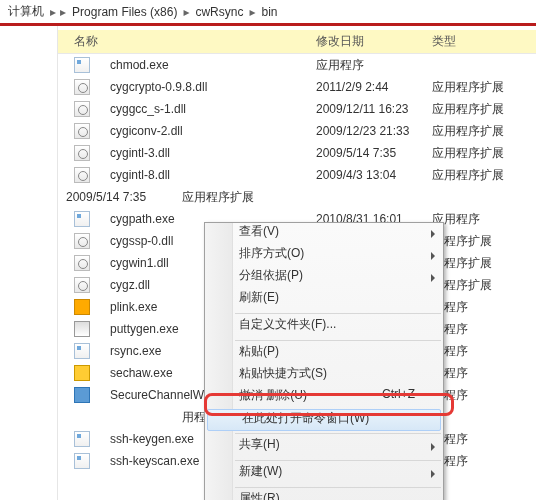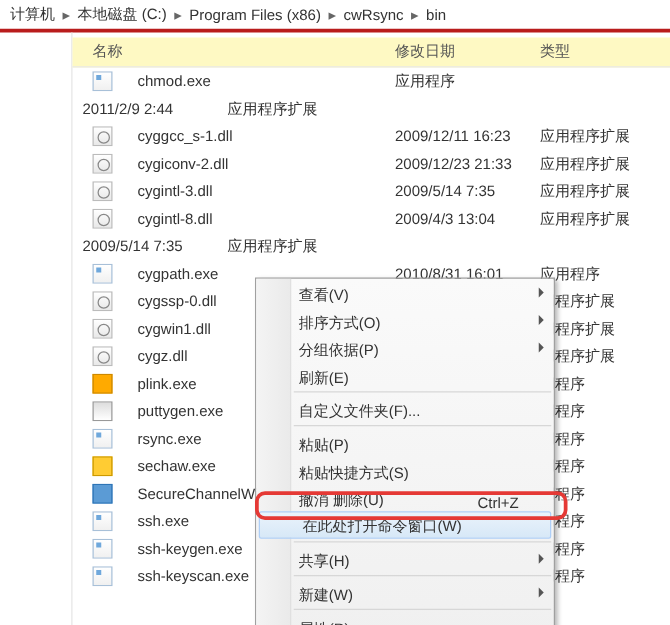--- a/index.html
+++ b/index.html
@@ -43,7 +43,6 @@
 <div class="breadcrumb">
   <span class="bc-item">计算机</span>
     <span class="bc-sep">▸</span>
-  <span class="bc-item">本地磁盘 (C:)</span>
     <span class="bc-sep">▸</span>
   <span class="bc-item">Program Files (x86)</span>
     <span class="bc-sep">▸</span>

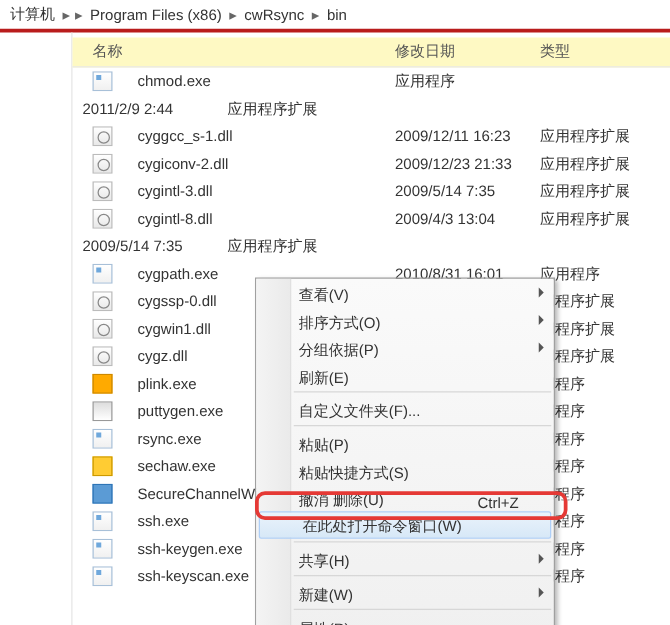--- a/index.html
+++ b/index.html
@@ -68,6 +68,10 @@
           <div class="col col-t">应用程序</div>
         </div>
         <div class="row">
+          <div class="col col-n">
+            <span class="ico ico-dll"></span>
+            <span>cygcrypto-0.9.8.dll</span>
+          </div>
           <div class="col col-d">2011/2/9 2:44</div>
           <div class="col col-t">应用程序扩展</div>
         </div>

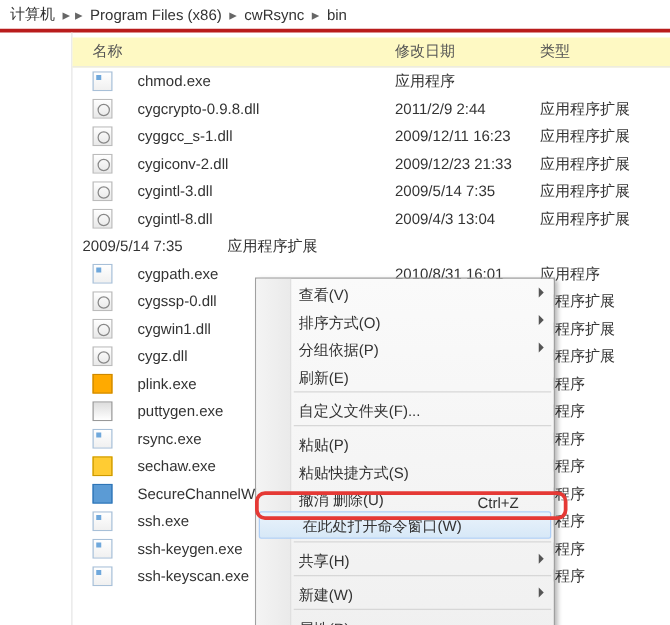--- a/index.html
+++ b/index.html
@@ -29,7 +29,7 @@
 .ico-scw{background:#5b9bd5;border:1px solid #2e75b6}
 .ctx{position:absolute;left:204px;top:222px;width:240px;background:linear-gradient(#fafafa,#f0f0f0);border:1px solid #a0a0a0;box-shadow:2px 2px 4px rgba(0,0,0,.3);z-index:10}
 .ctx-gutter{position:absolute;left:0;top:0;bottom:0;width:28px;background:linear-gradient(to right,#f4f4f4,#eaeaea);border-right:1px solid #e0e0e0}
-.ctx-item{position:relative;height:22px;display:flex;align-items:flex-end;padding-left:34px;padding-right:20px}
+.ctx-item{position:relative;height:22px;display:flex;align-items:flex-start;padding-left:34px;padding-right:20px}
 .ctx-item.disabled{color:#999}
 .ctx-sep{height:1px;background:#d7d7d7;margin:2px 2px 2px 30px}
 .ctx-arrow{position:absolute;right:8px;top:7px;width:0;height:0;border-left:4px solid #555;border-top:4px solid transparent;border-bottom:4px solid transparent}

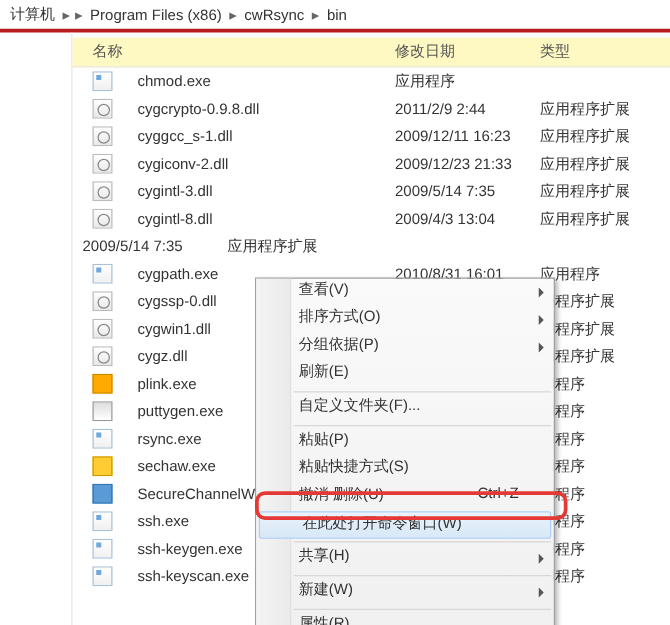--- a/index.html
+++ b/index.html
@@ -184,10 +184,6 @@
           <div class="col col-t">用程序</div>
         </div>
         <div class="row">
-          <div class="col col-n">
-            <span class="ico ico-exe"></span>
-            <span>ssh.exe</span>
-          </div>
           <div class="col col-d"></div>
           <div class="col col-t">用程序</div>
         </div>

